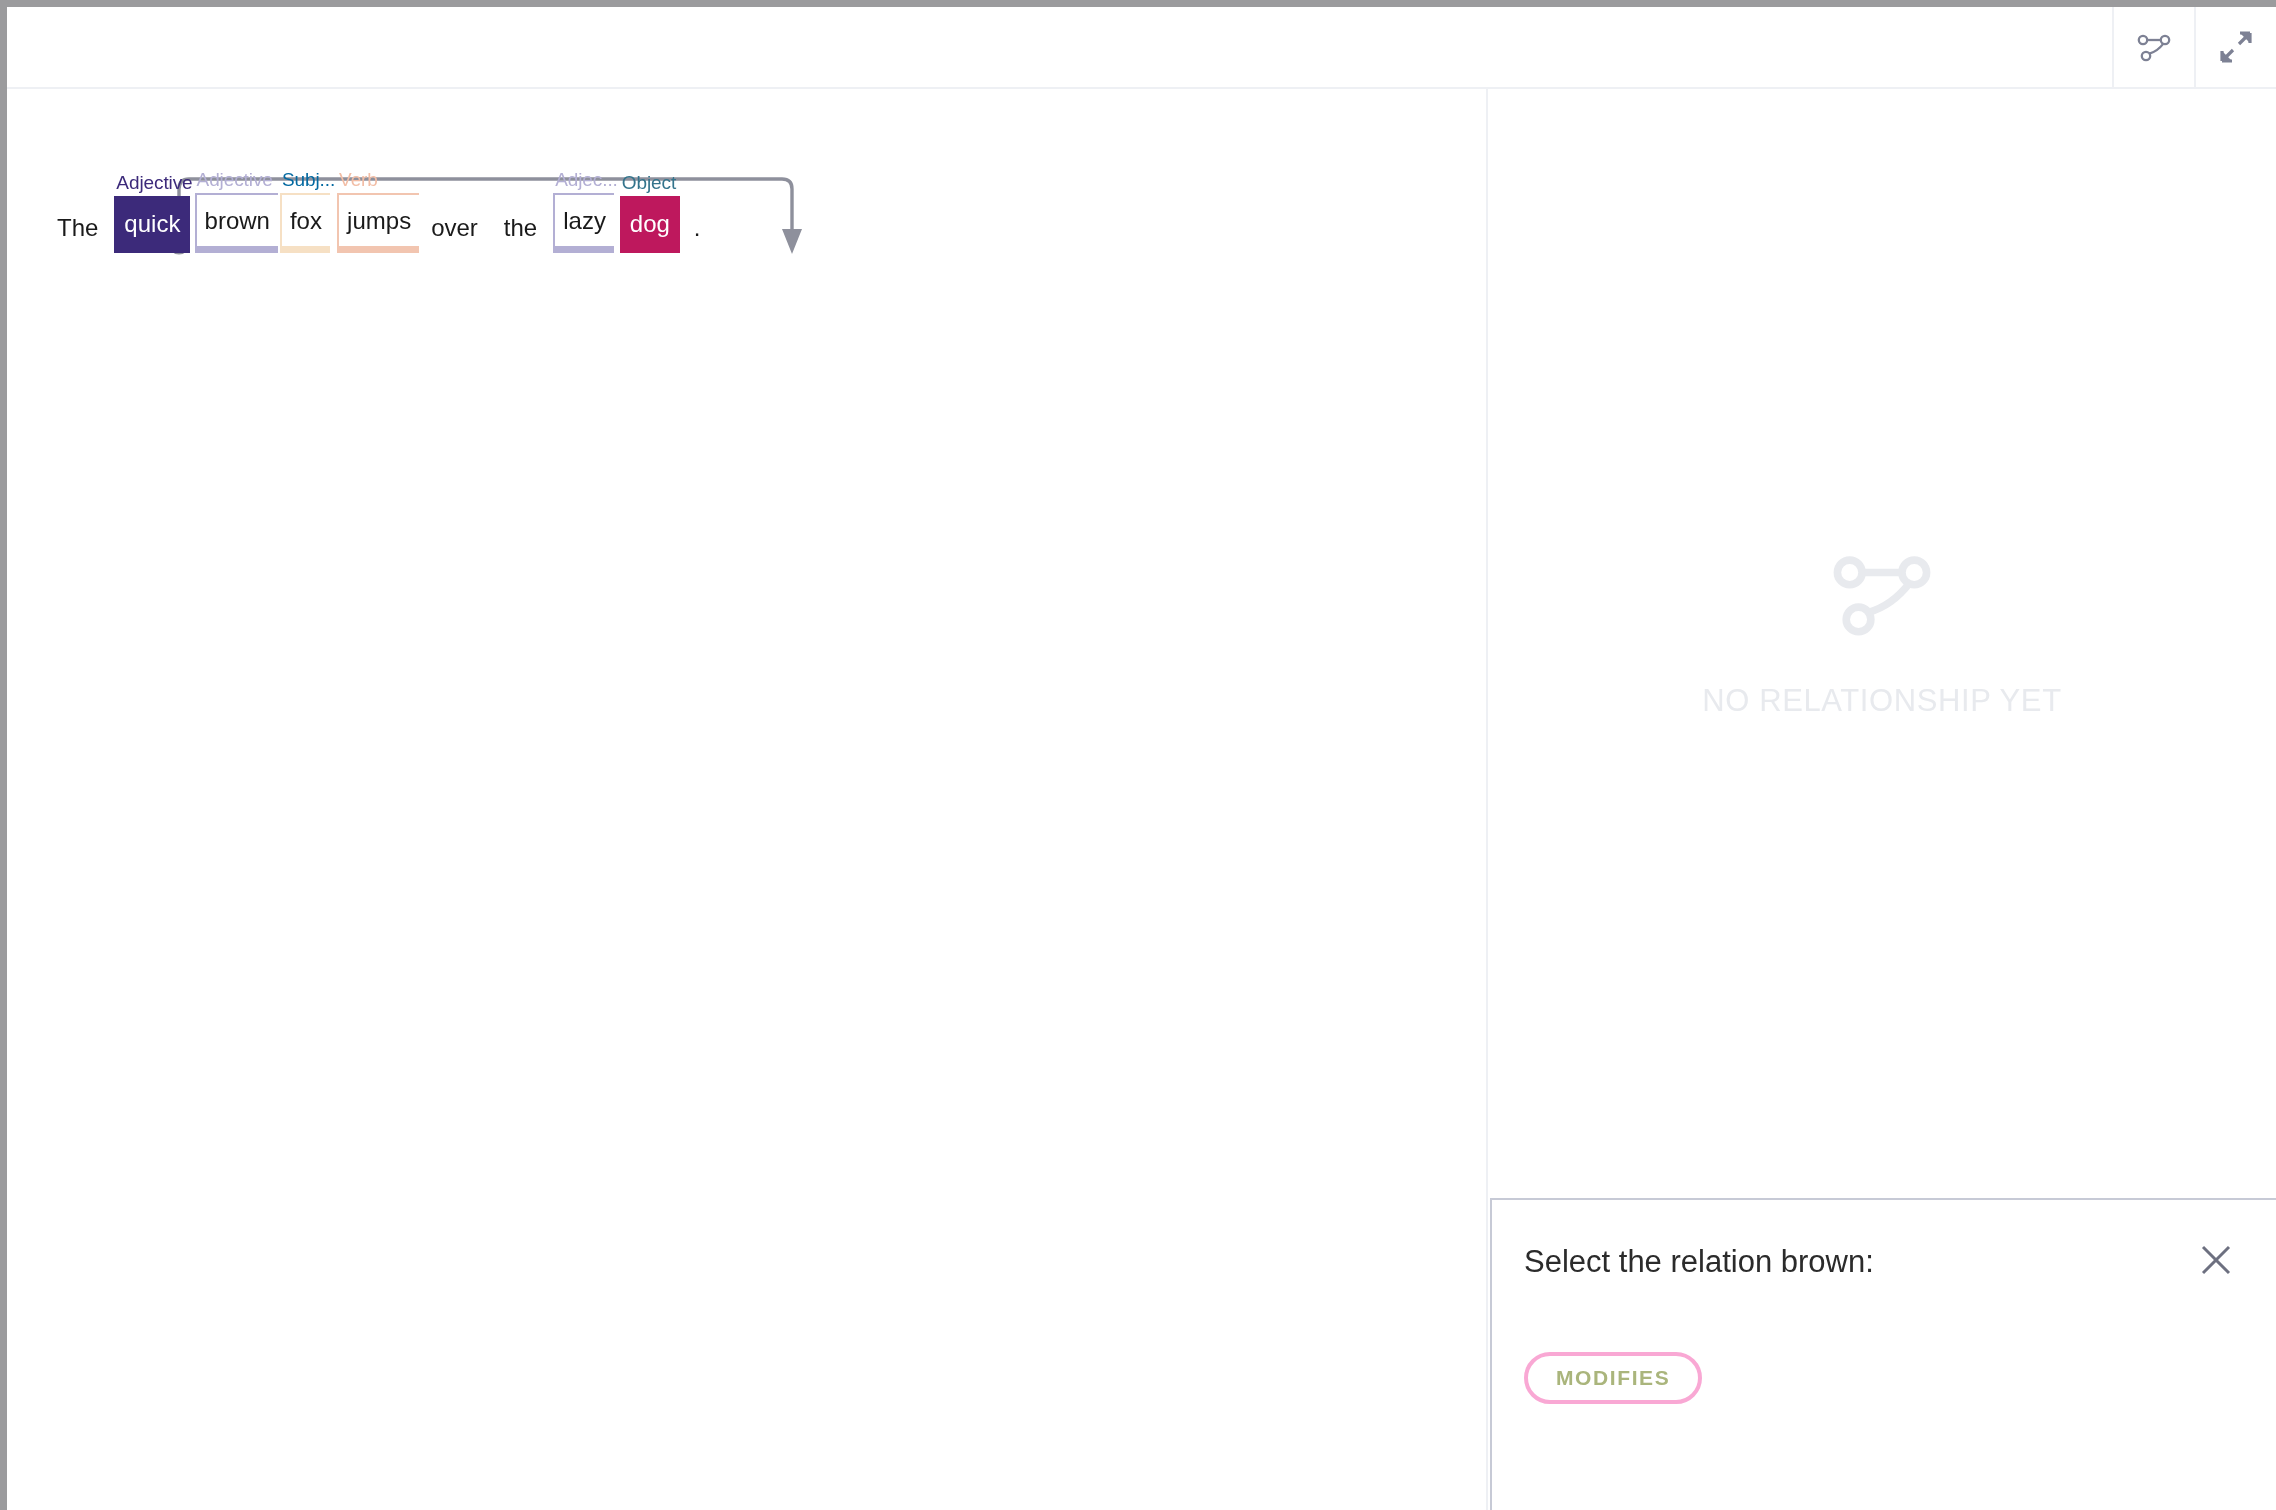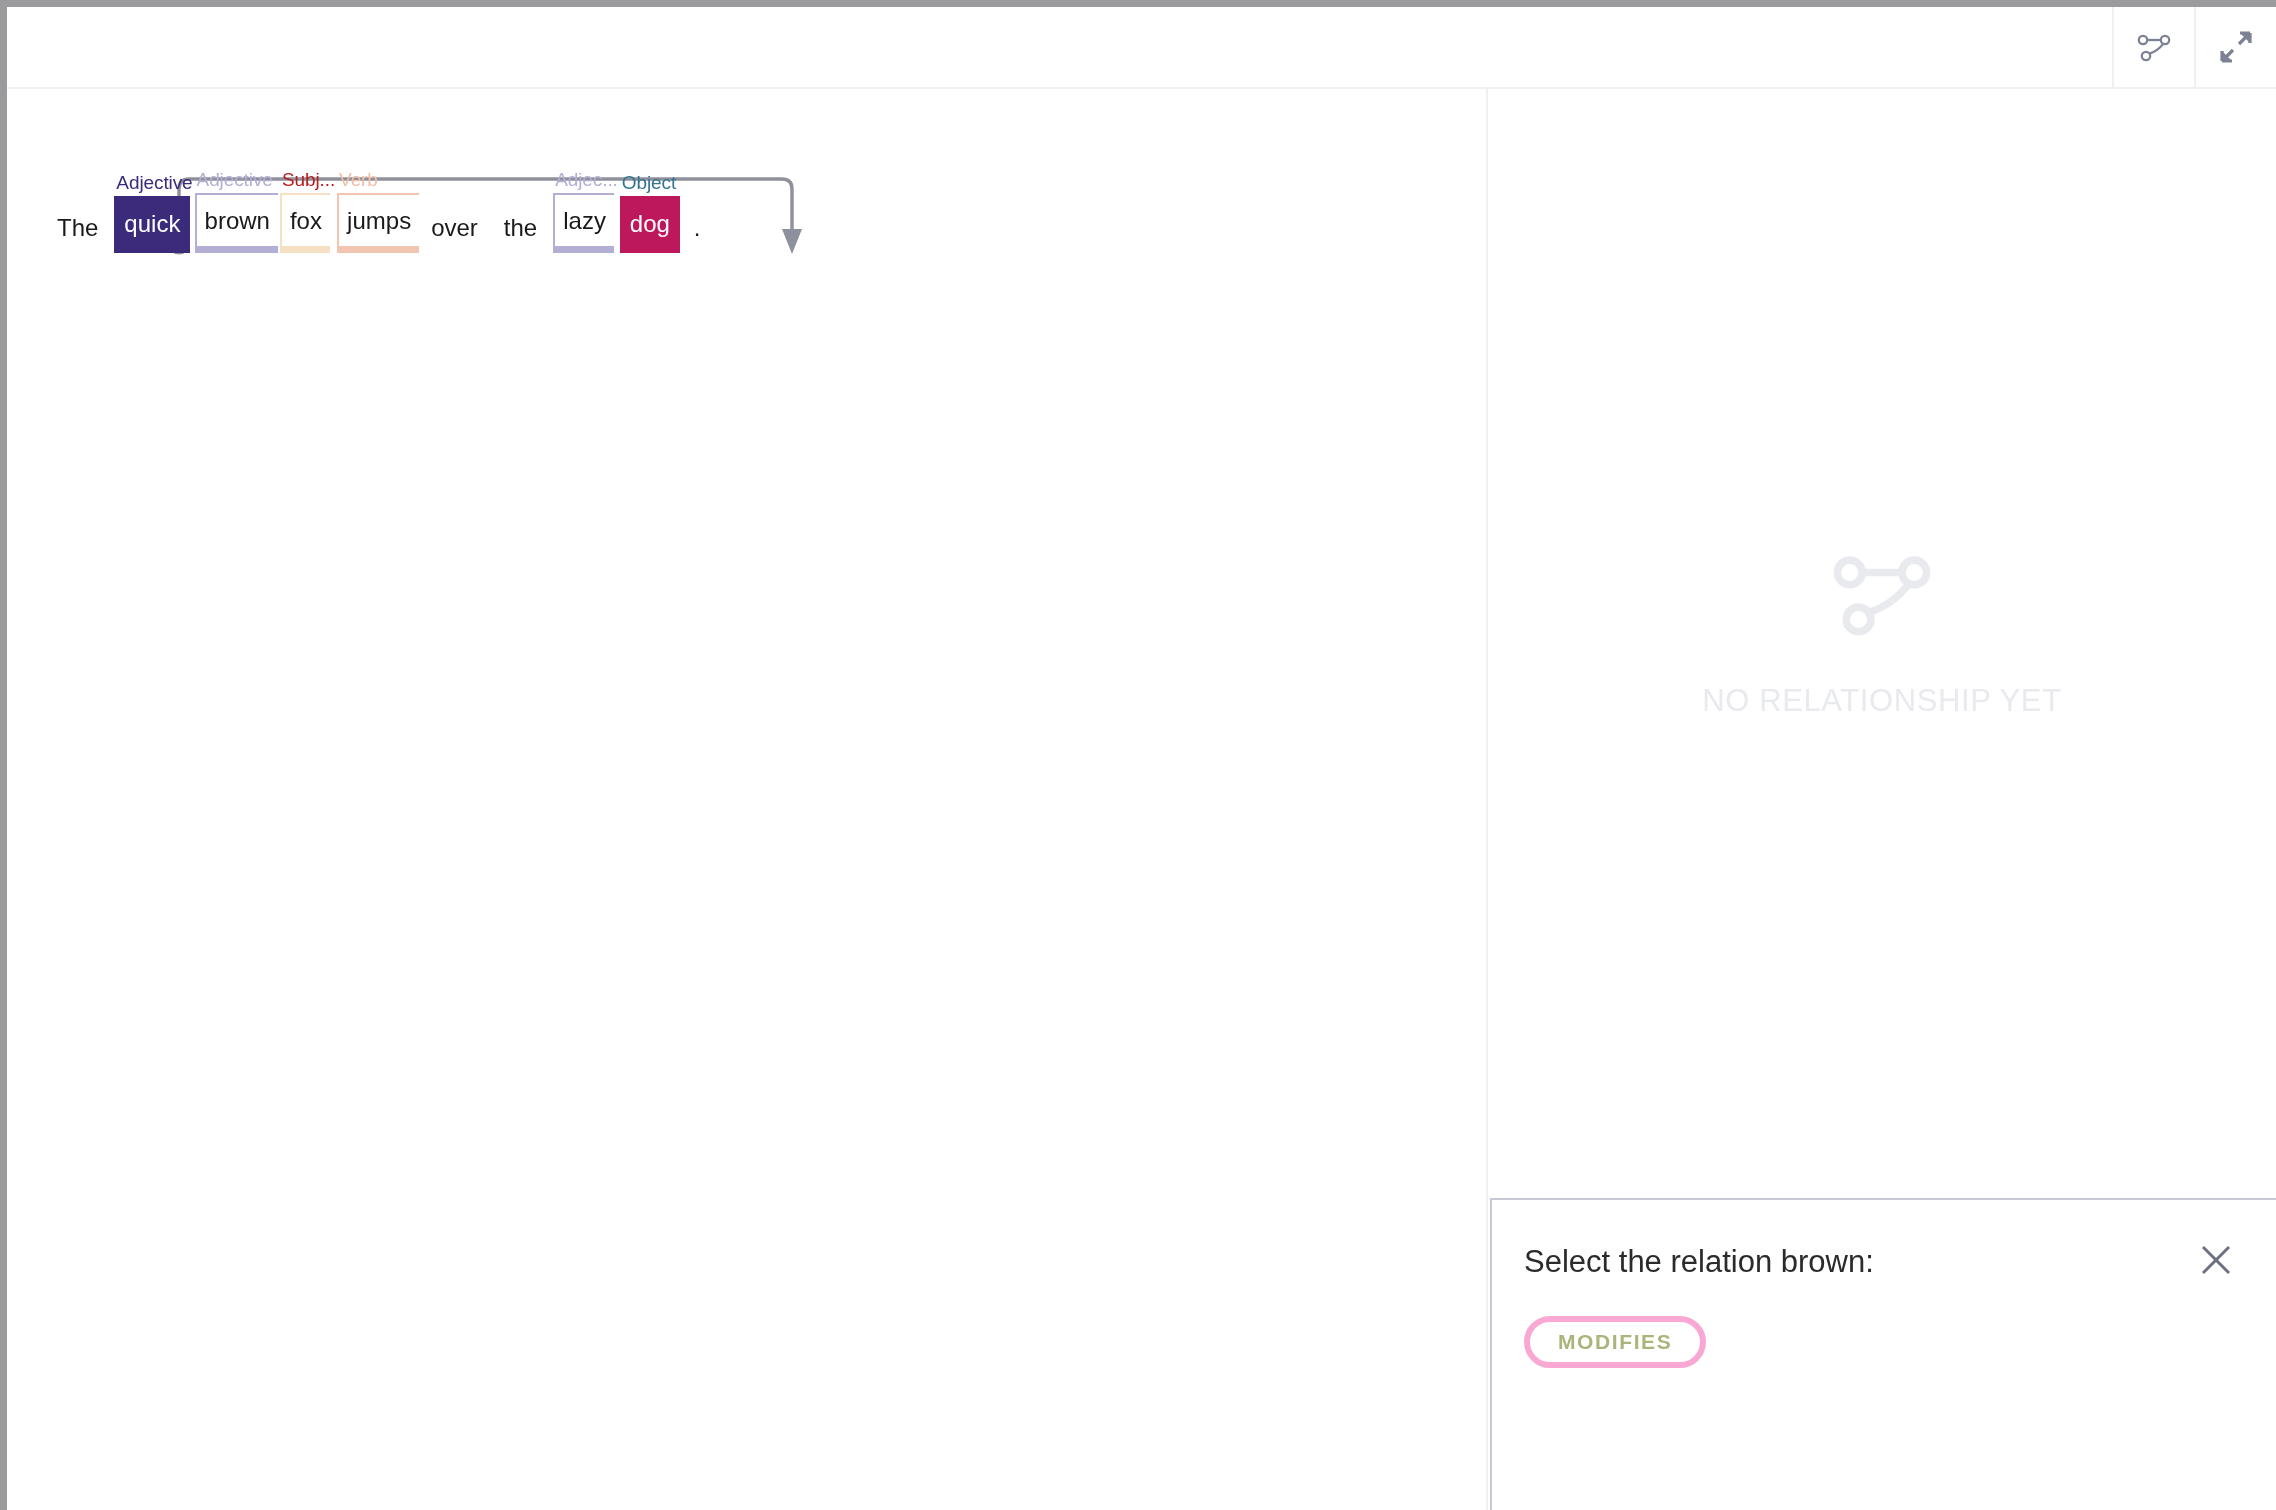--- a/index.html
+++ b/index.html
@@ -292,7 +292,7 @@
           </div>
 
           <div class="tok chip" style="margin-right:2px;">
-            <div class="tok-label" style="color:#b91c1c;">Subj...</div>
+            <div class="tok-label" style="color:#0369a1;">Subj...</div>
             <div class="tok-word" style="border-color:#f6e0c4;">fox</div>
           </div>
 

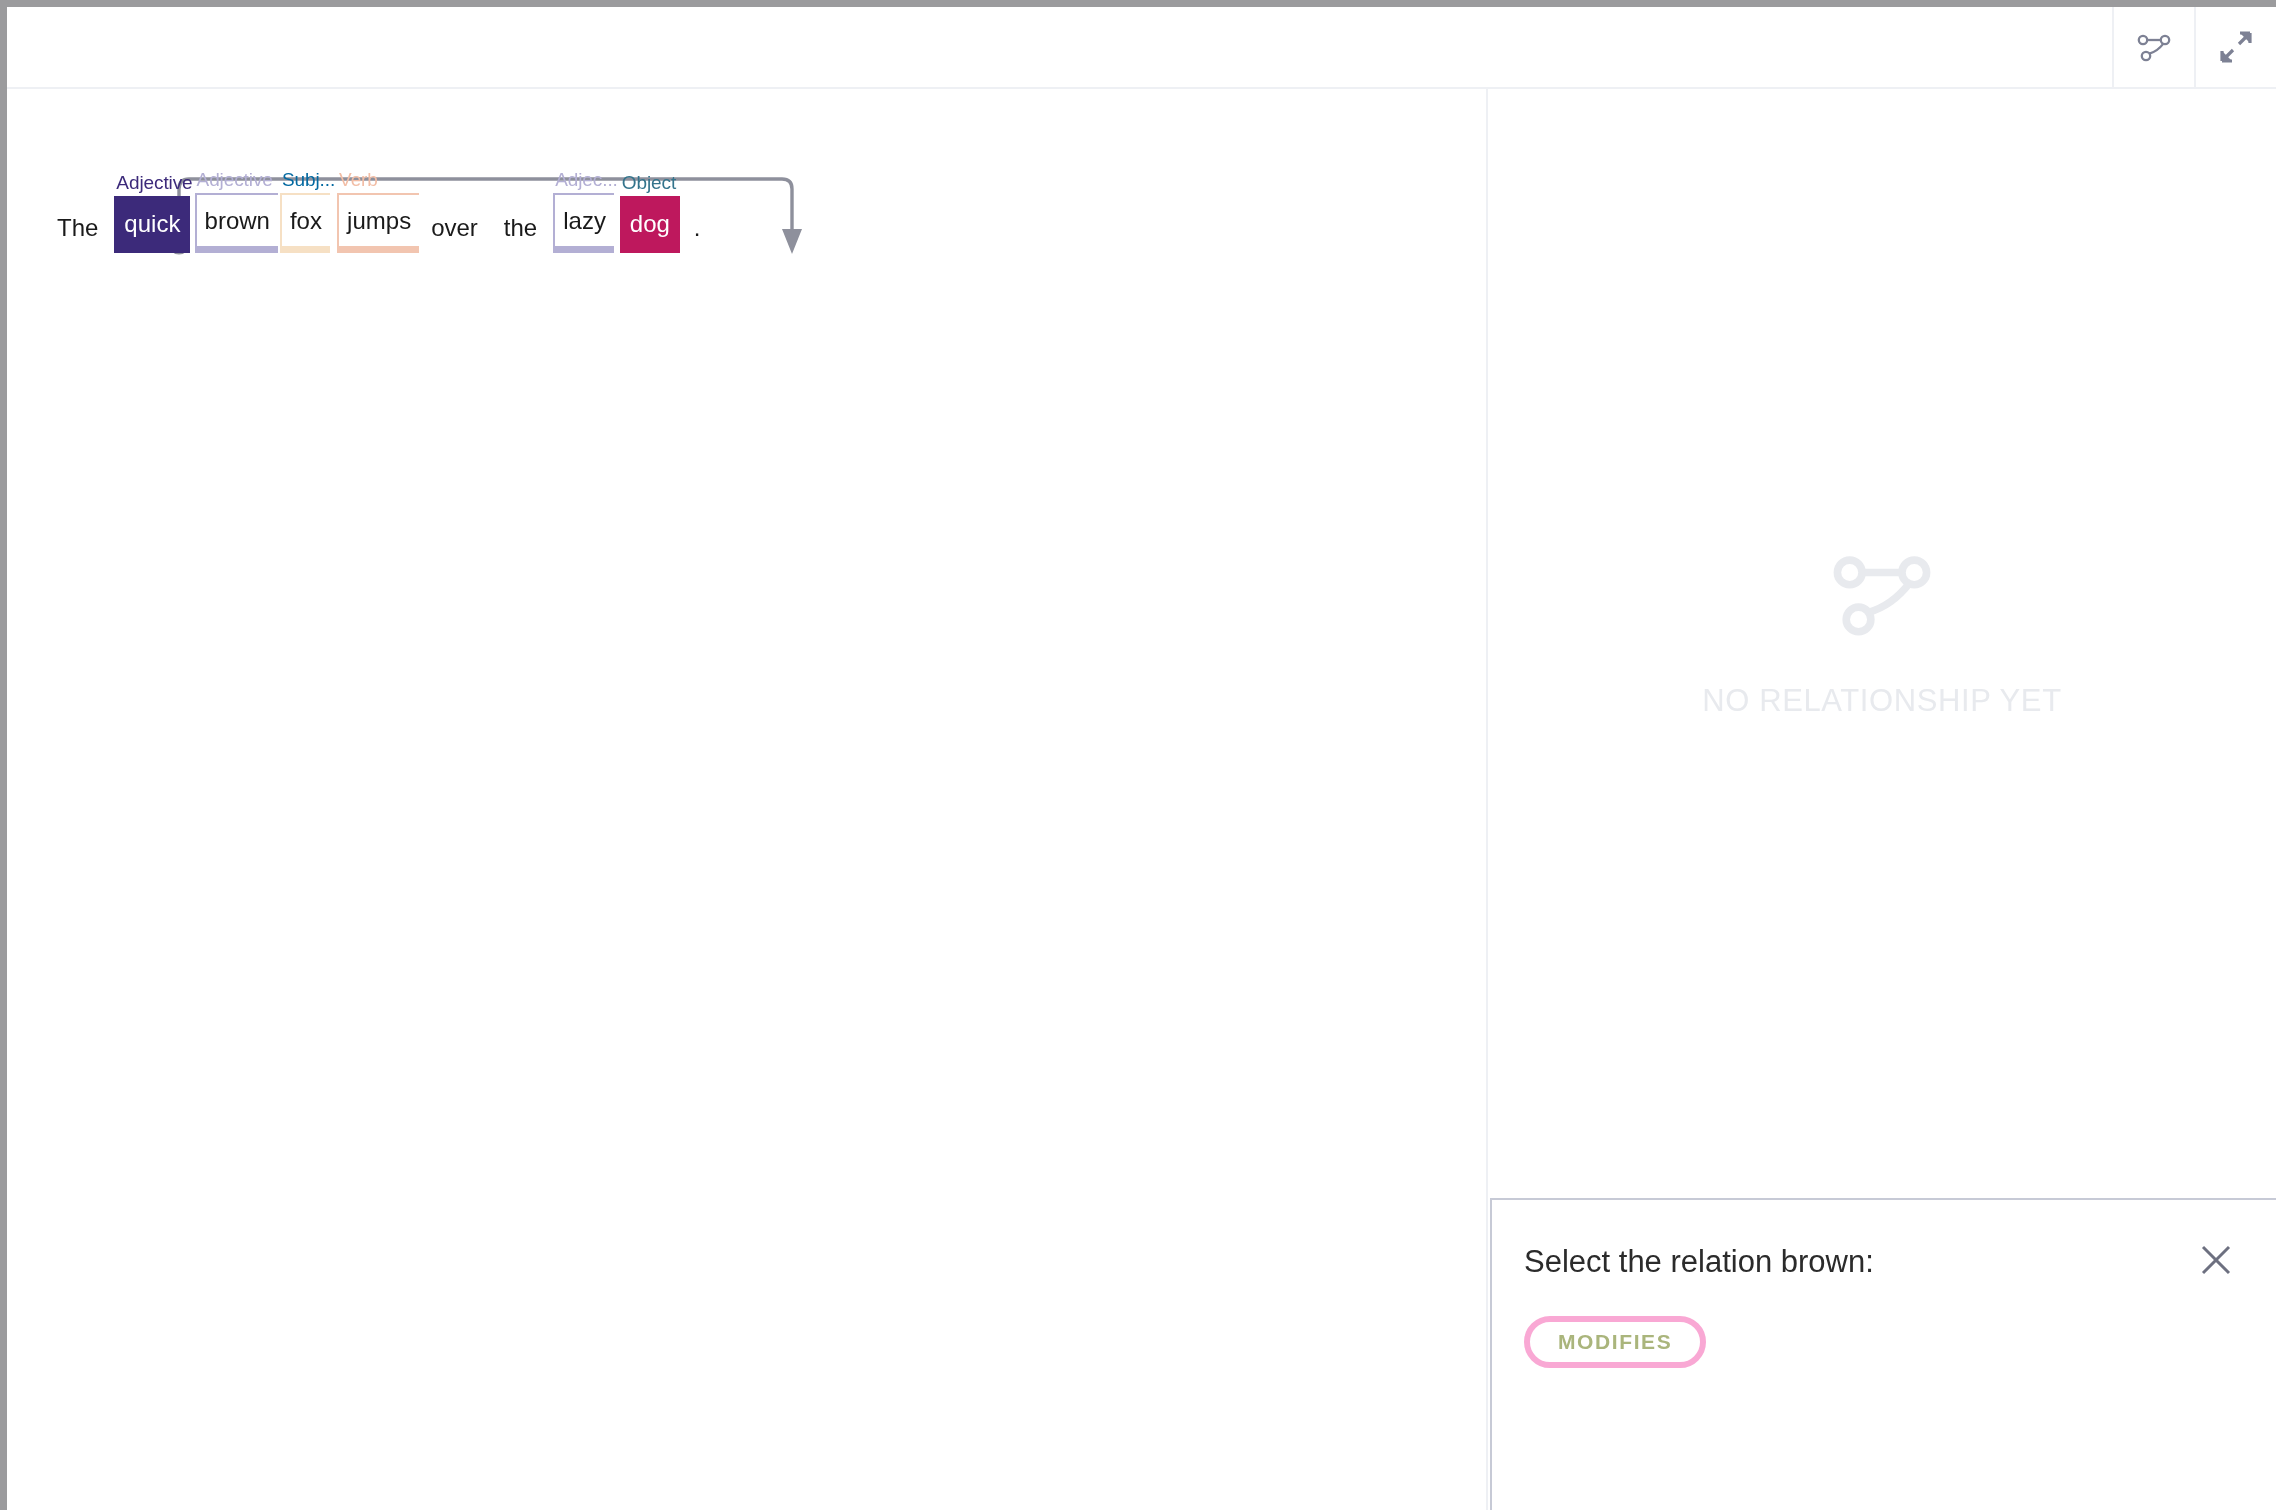--- a/index.html
+++ b/index.html
@@ -222,7 +222,7 @@
     justify-content: center;
     height: 52px;
     padding: 0 28px;
-    border: 6px solid #f9a8d4;
+    border: 4px solid #f9a8d4;
     border-radius: 26px;
     color: #aab57c;
     font-size: 21px;
@@ -231,6 +231,7 @@
     background: #ffffff;
     cursor: pointer;
     font-family: "Liberation Sans", sans-serif;
+    margin-top: 36px;
   }
 </style>
 </head>

